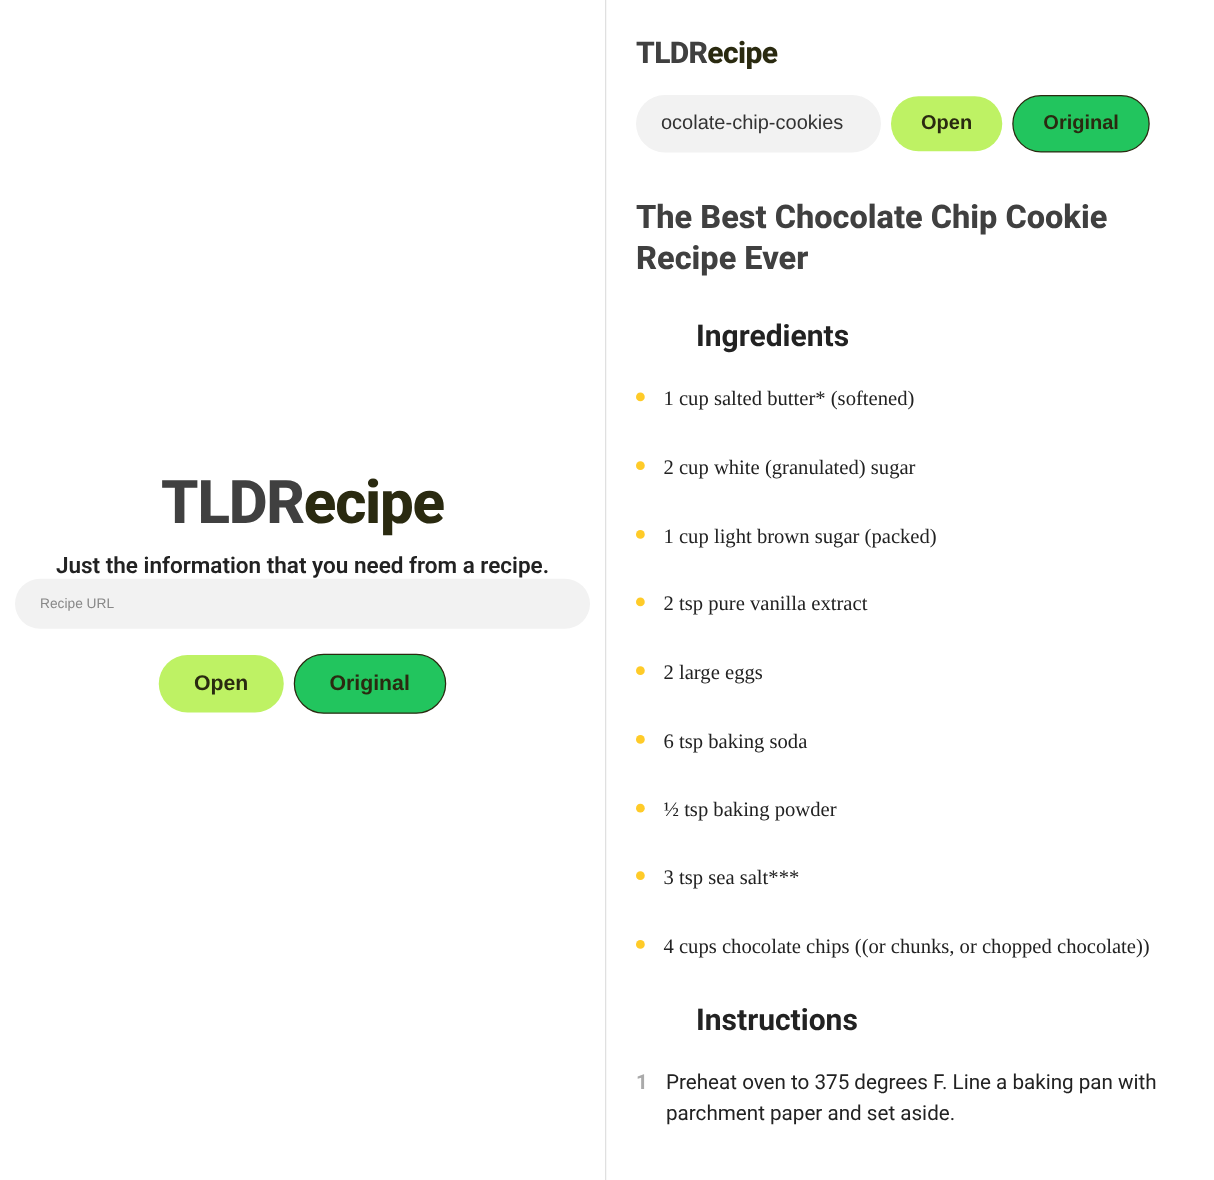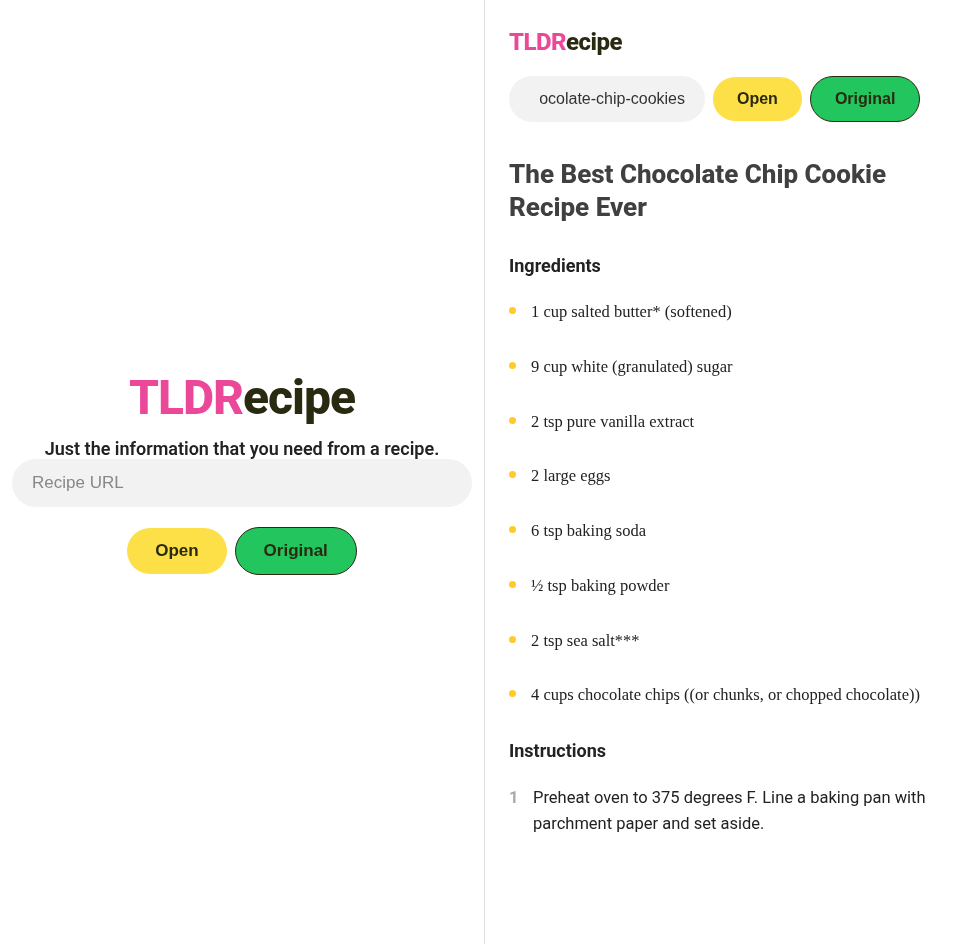--- a/index.html
+++ b/index.html
@@ -37,7 +37,7 @@
       letter-spacing: -0.5px;
       margin-bottom: 20px;
     }
-    .logo-accent { color: #ec4899; }
+    .logo-accent { color: #404040; }
     .logo-rest { color: #2a2a10; text-align: right; }
     .tagline {
       font-size: 18px;

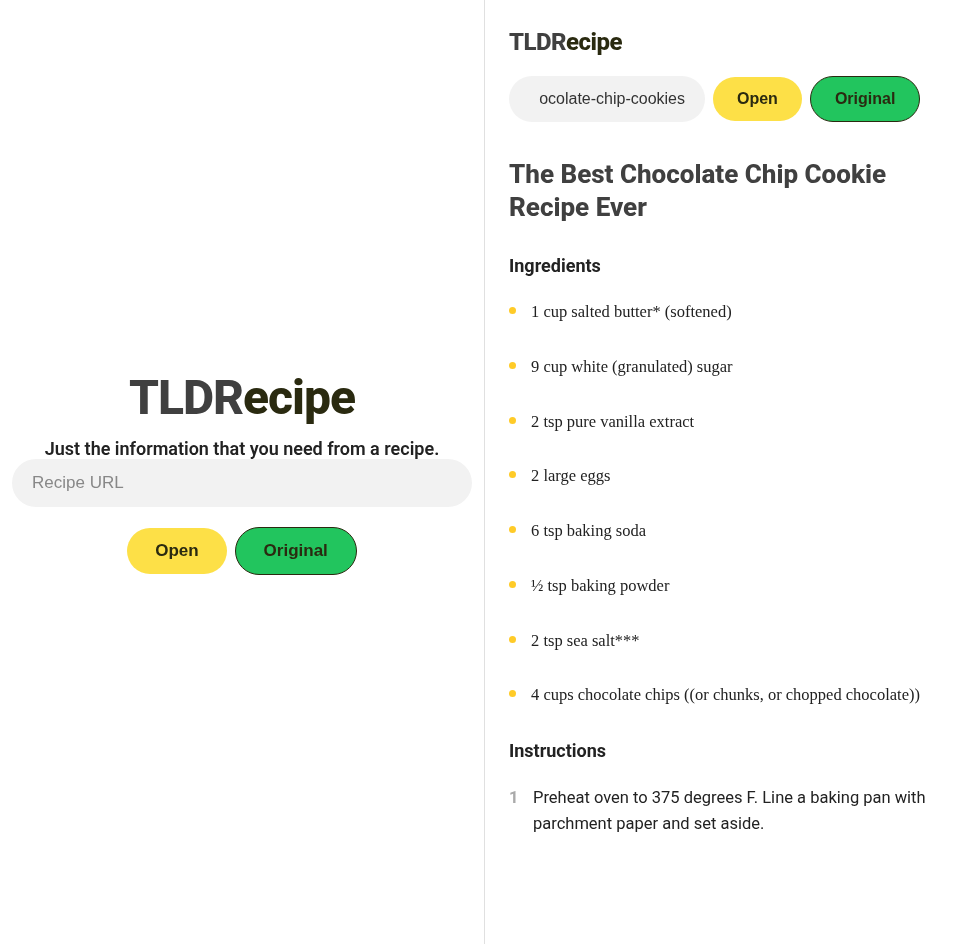--- a/index.html
+++ b/index.html
@@ -64,7 +64,6 @@
       border-radius: 24px;
       background: #f2f2f2;
       color: #333;
-      text-align: right;
       overflow: hidden;
     }
     .button-row {

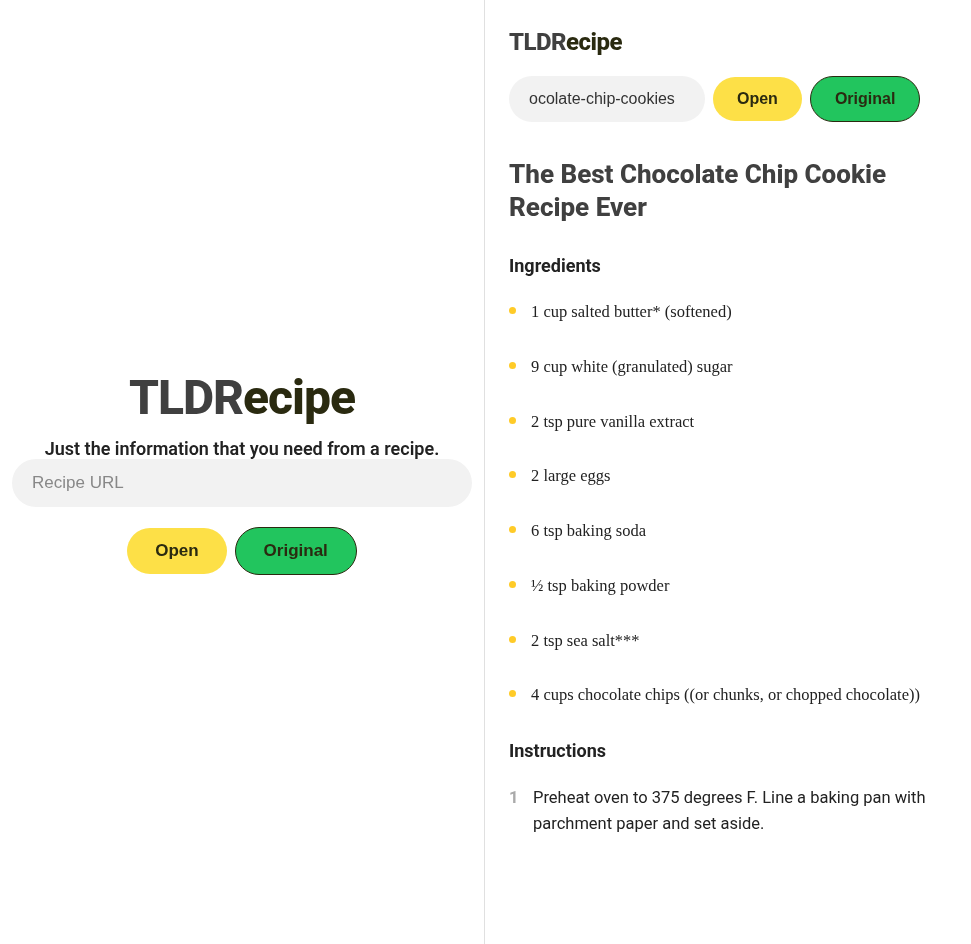--- a/index.html
+++ b/index.html
@@ -81,7 +81,7 @@
       border: none;
     }
     .btn-primary {
-      background: #fde047;
+      background: #bef264;
       color: #2a2a10;
     }
     .btn-secondary {

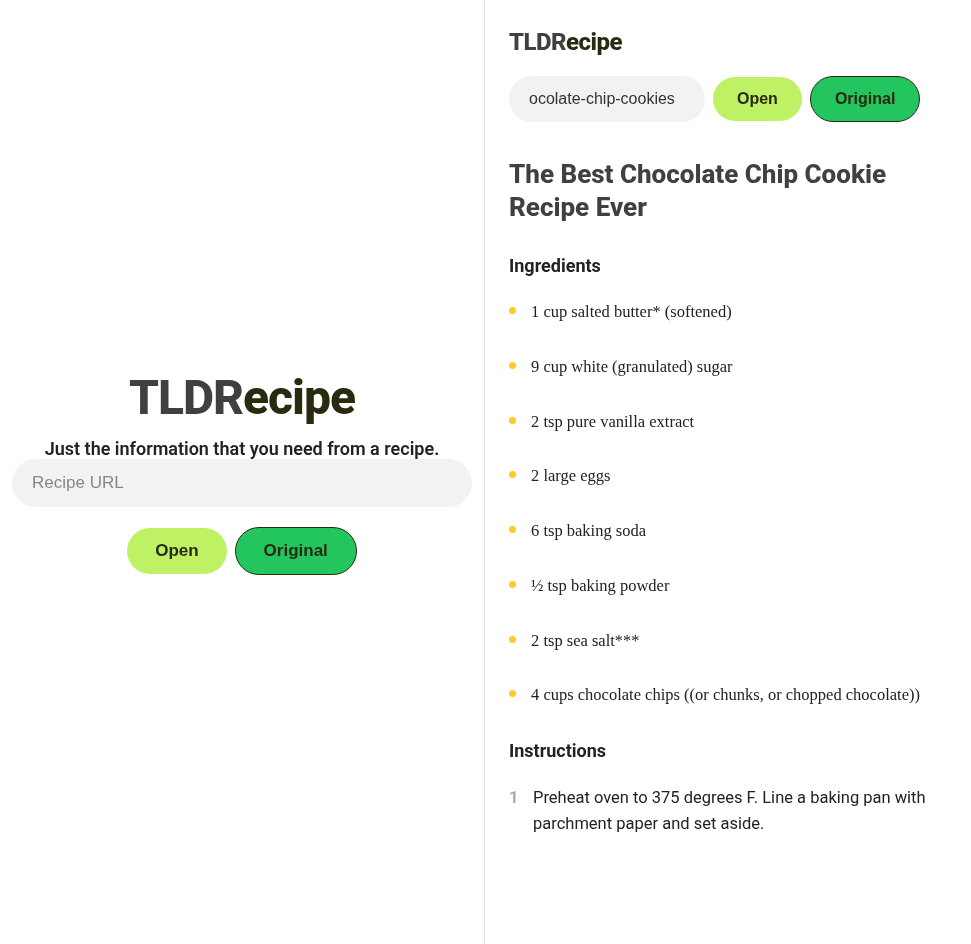--- a/index.html
+++ b/index.html
@@ -107,10 +107,11 @@
       line-height: 1.25;
     }
     .section-header {
-      font-size: 18px;
+      font-size: 24px;
       font-weight: 700;
       color: #222;
       margin-bottom: 24px;
+      margin-left: 48px;
     }
     .ingredients-list {
       list-style: none;

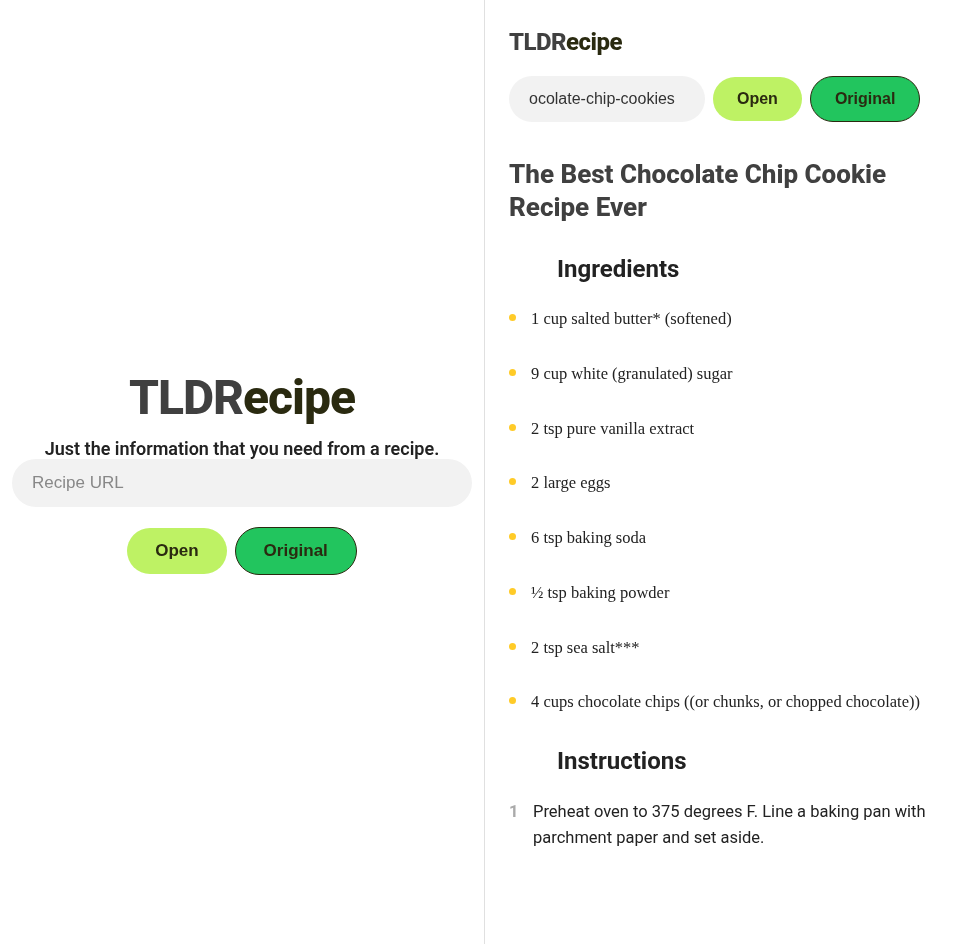--- a/index.html
+++ b/index.html
@@ -191,7 +191,7 @@
 
   <ul class="ingredients-list" id="ingredients-list">
       <li>1 cup salted butter* (softened)</li>
-      <li>9 cup white (granulated) sugar</li>
+      <li>2 cup white (granulated) sugar</li>
       <li>2 tsp pure vanilla extract</li>
       <li>2 large eggs</li>
       <li>6 tsp baking soda</li>

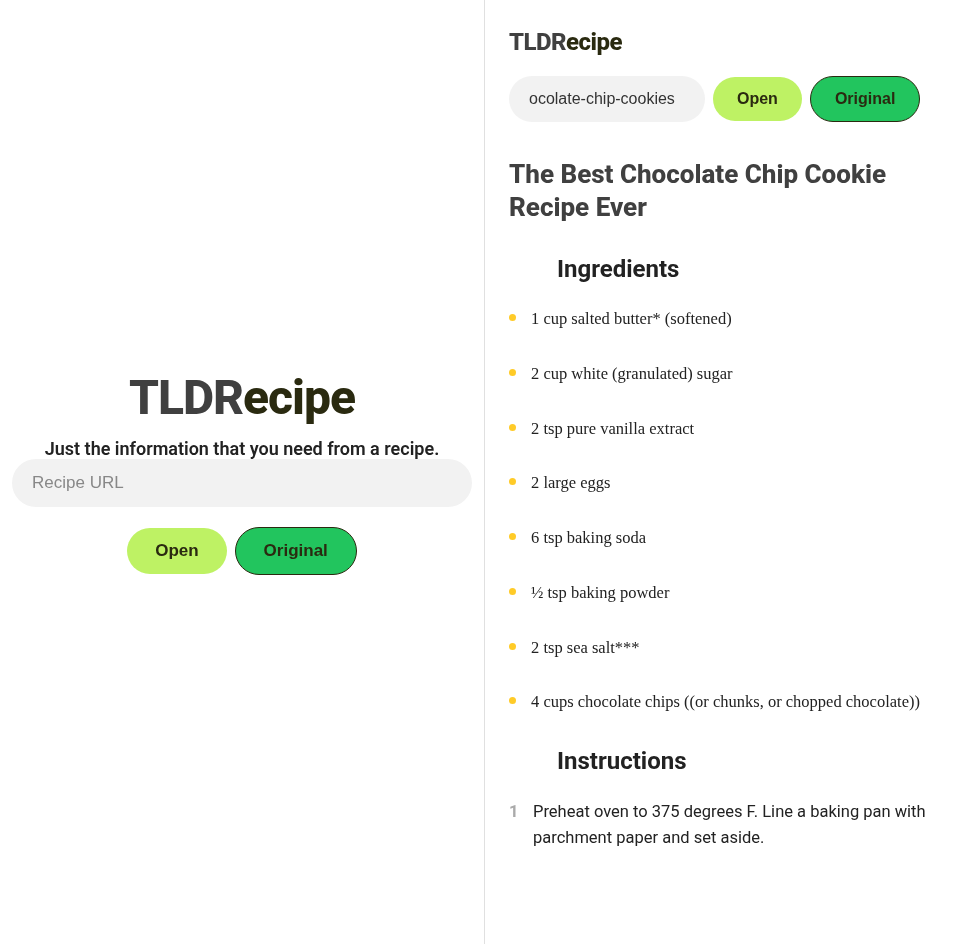--- a/index.html
+++ b/index.html
@@ -192,6 +192,7 @@
   <ul class="ingredients-list" id="ingredients-list">
       <li>1 cup salted butter* (softened)</li>
       <li>2 cup white (granulated) sugar</li>
+      <li>1 cup light brown sugar (packed)</li>
       <li>2 tsp pure vanilla extract</li>
       <li>2 large eggs</li>
       <li>6 tsp baking soda</li>

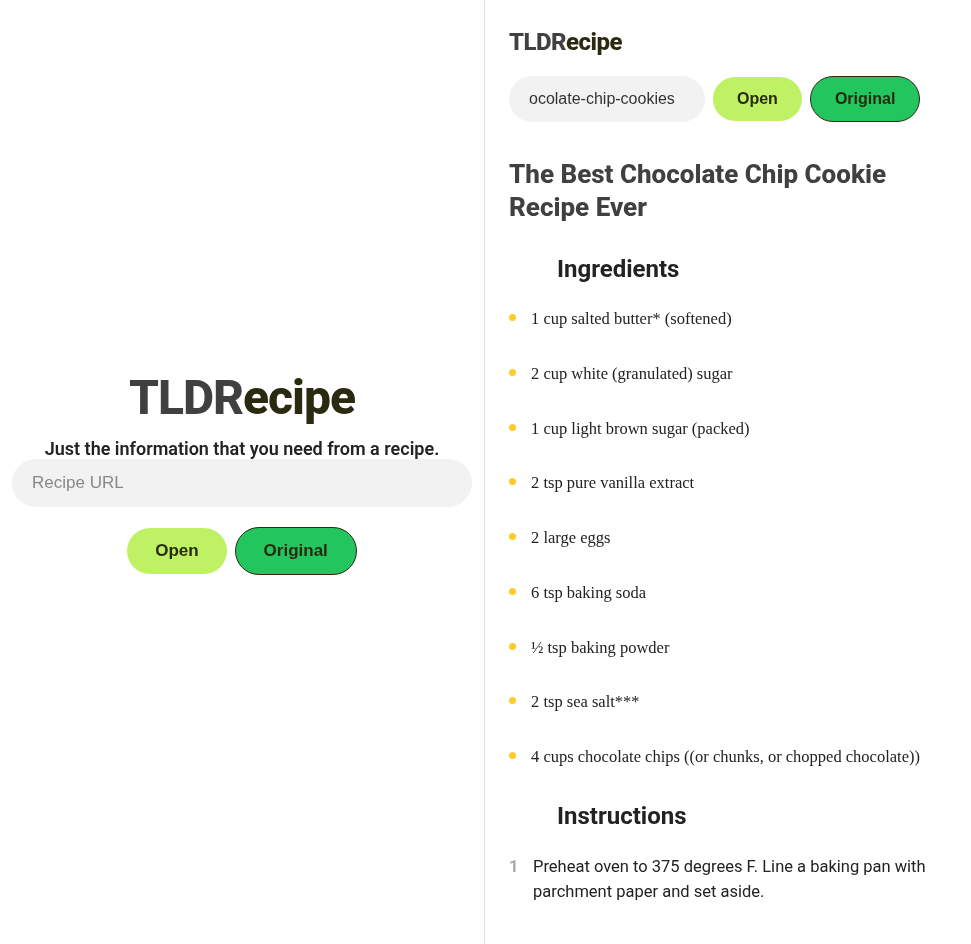--- a/index.html
+++ b/index.html
@@ -48,7 +48,7 @@
       width: 460px;
       max-width: 100%;
       padding: 14px 20px;
-      font-size: 17px;
+      font-size: 11px;
       border: none;
       border-radius: 24px;
       background: #f2f2f2;

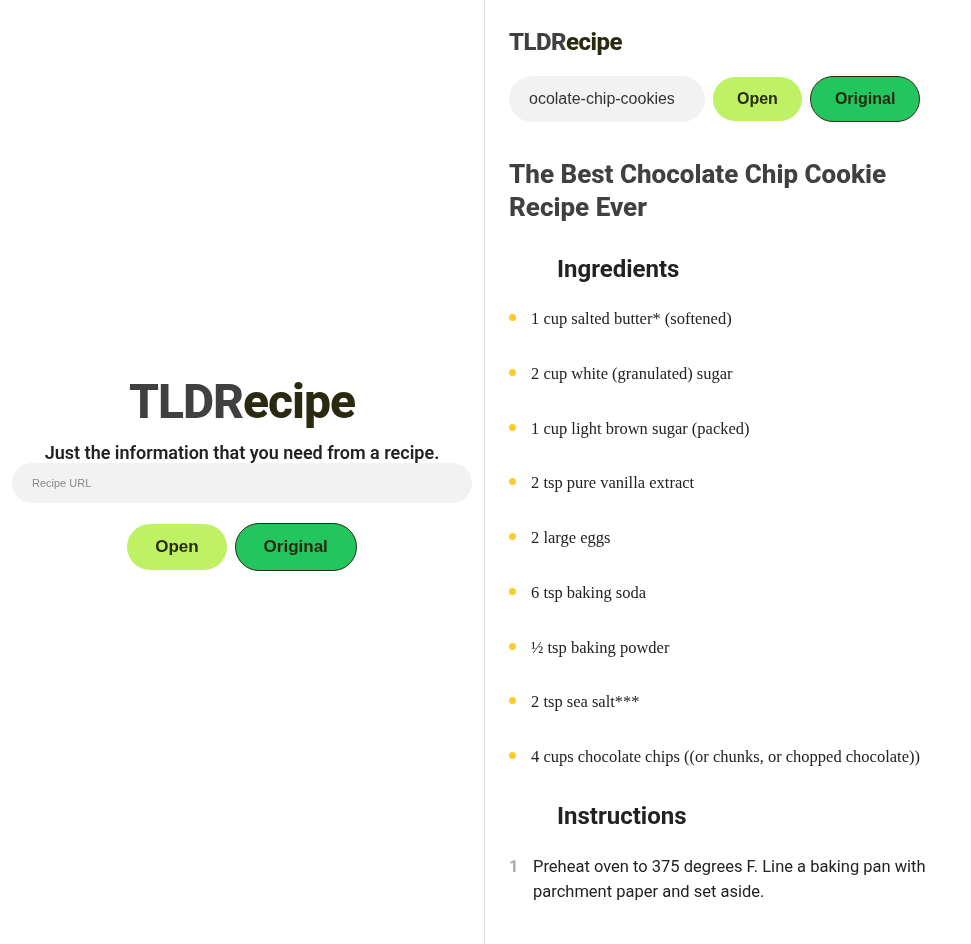--- a/index.html
+++ b/index.html
@@ -197,7 +197,7 @@
       <li>2 large eggs</li>
       <li>6 tsp baking soda</li>
       <li>½ tsp baking powder</li>
-      <li>2 tsp sea salt***</li>
+      <li>3 tsp sea salt***</li>
       <li>4 cups chocolate chips ((or chunks, or chopped chocolate))</li>
     </ul>
 

